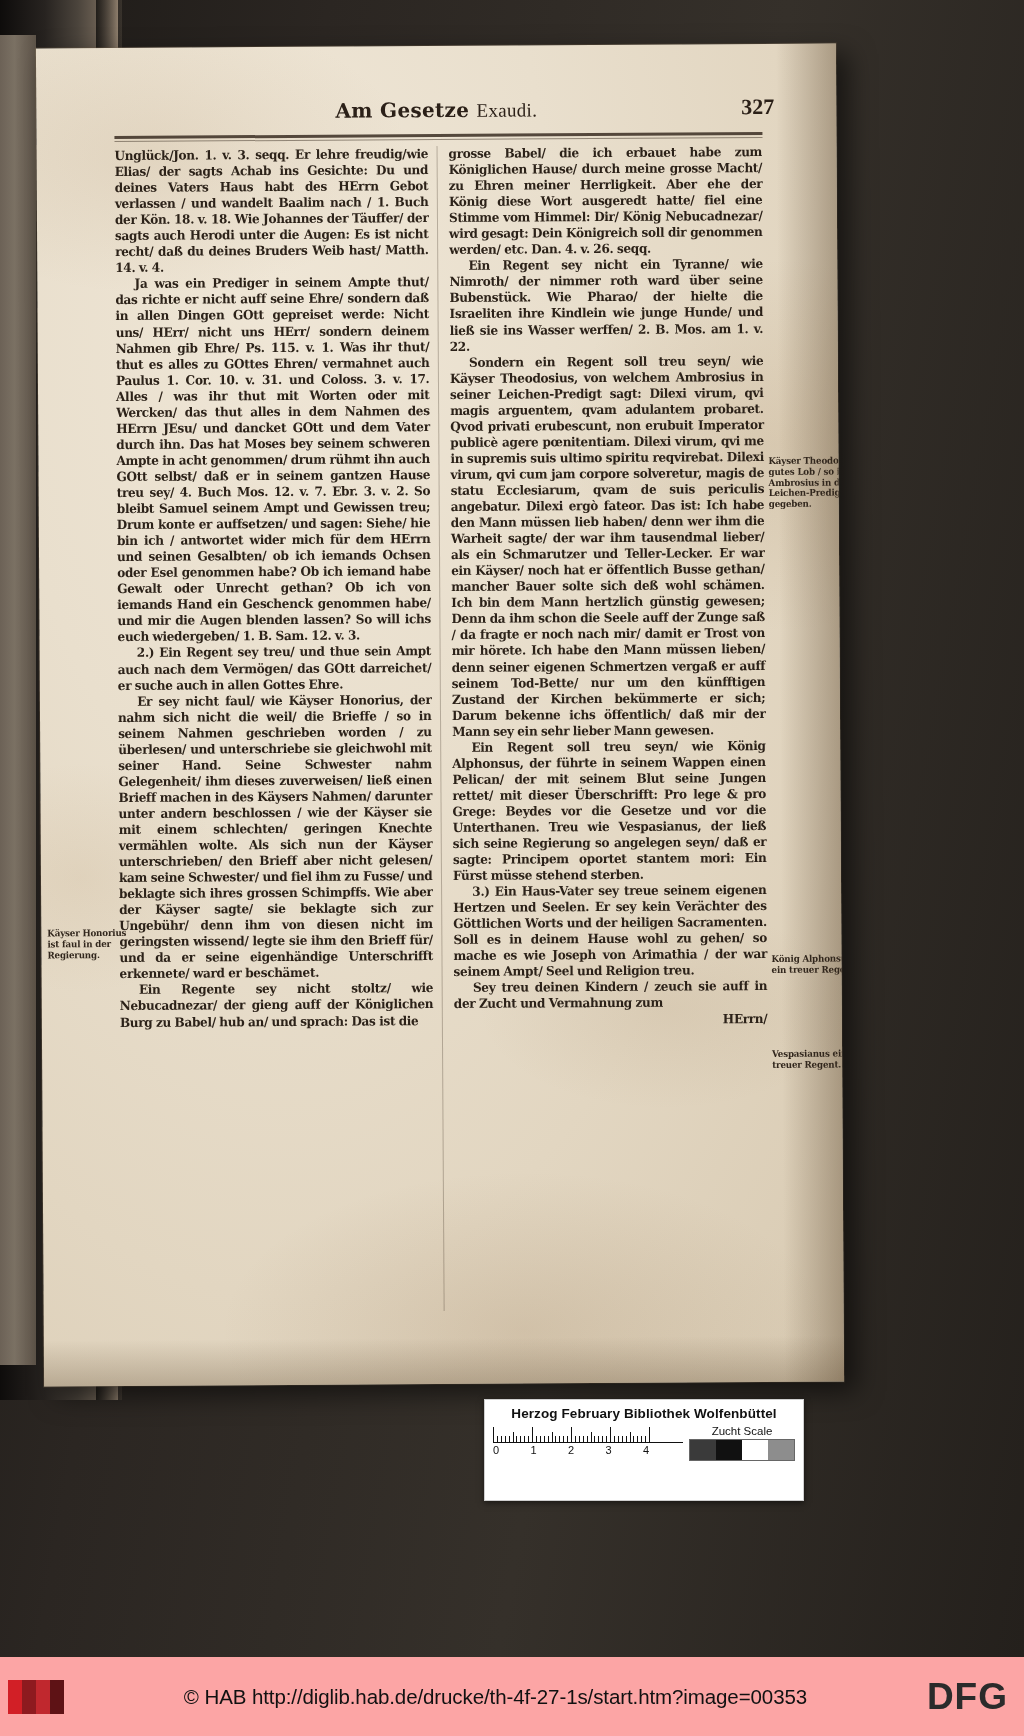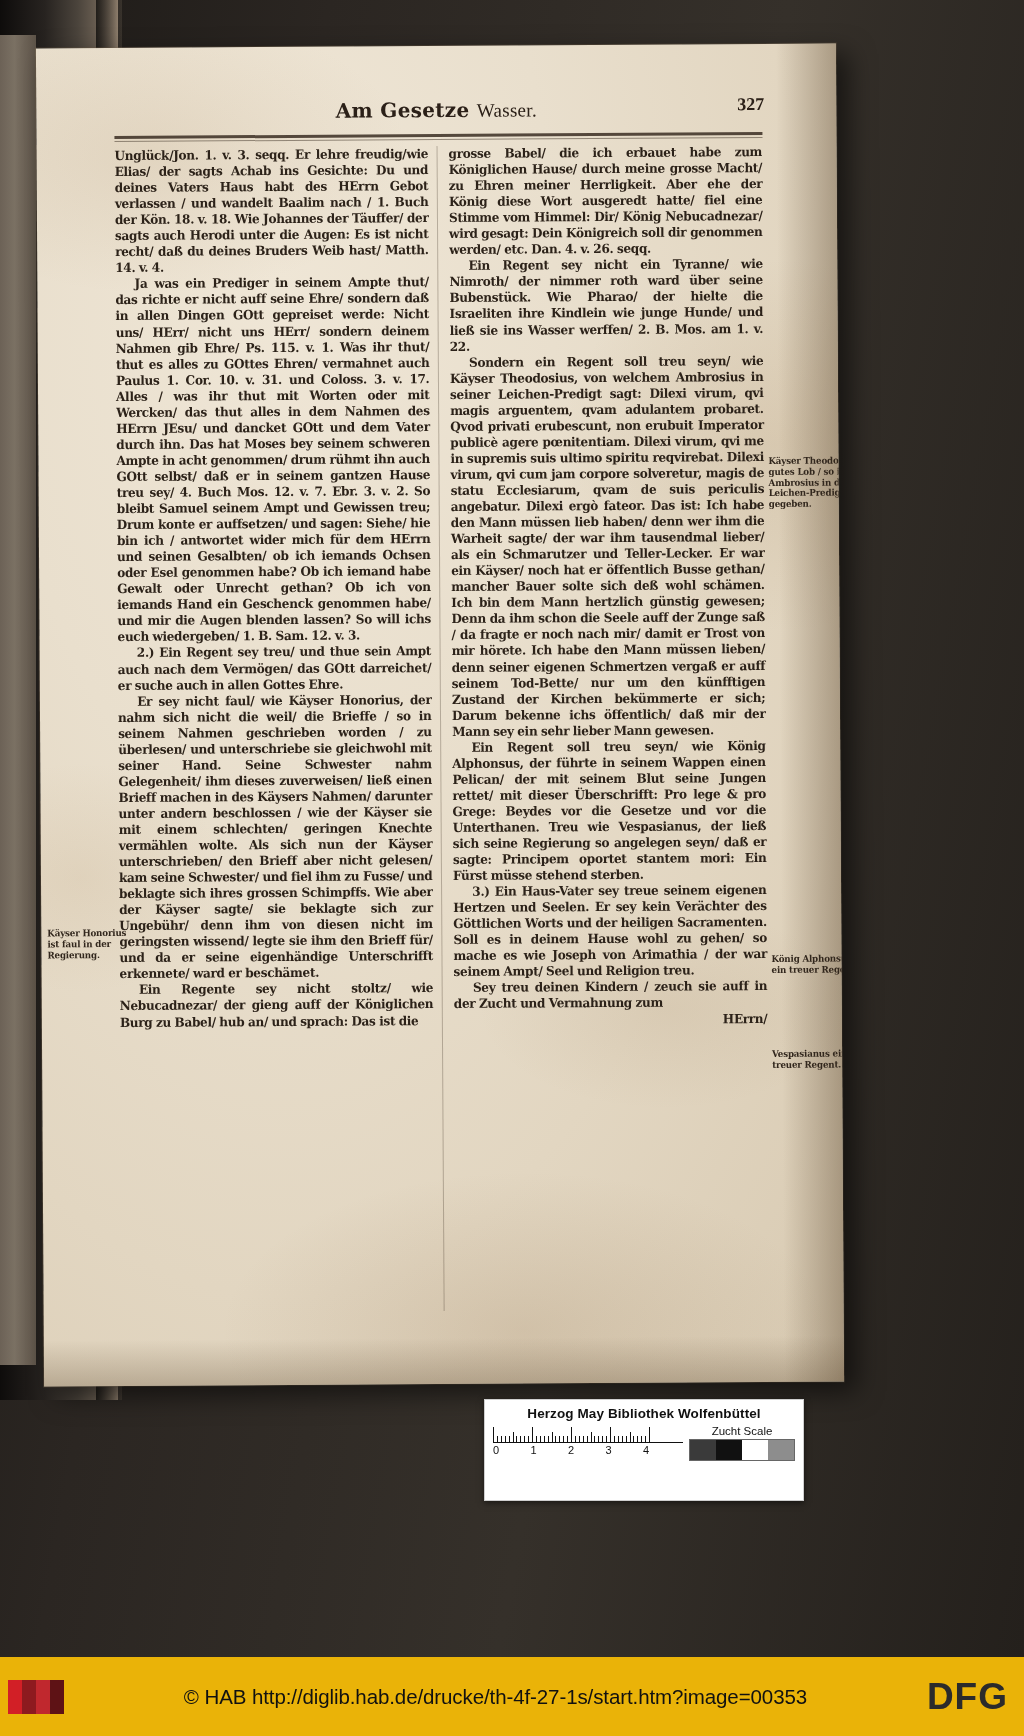--- a/index.html
+++ b/index.html
@@ -167,7 +167,7 @@
 <div class="sheet">
 
   <div class="running-head">
-    <span class="rh-title"><span>Am Gesetze </span><span class="roman">Wasser.</span></span>
+    <span class="rh-title"><span>Am Gesetze </span><span class="roman">Exaudi.</span></span>
   </div>
   <div class="pageno">327</div>
 

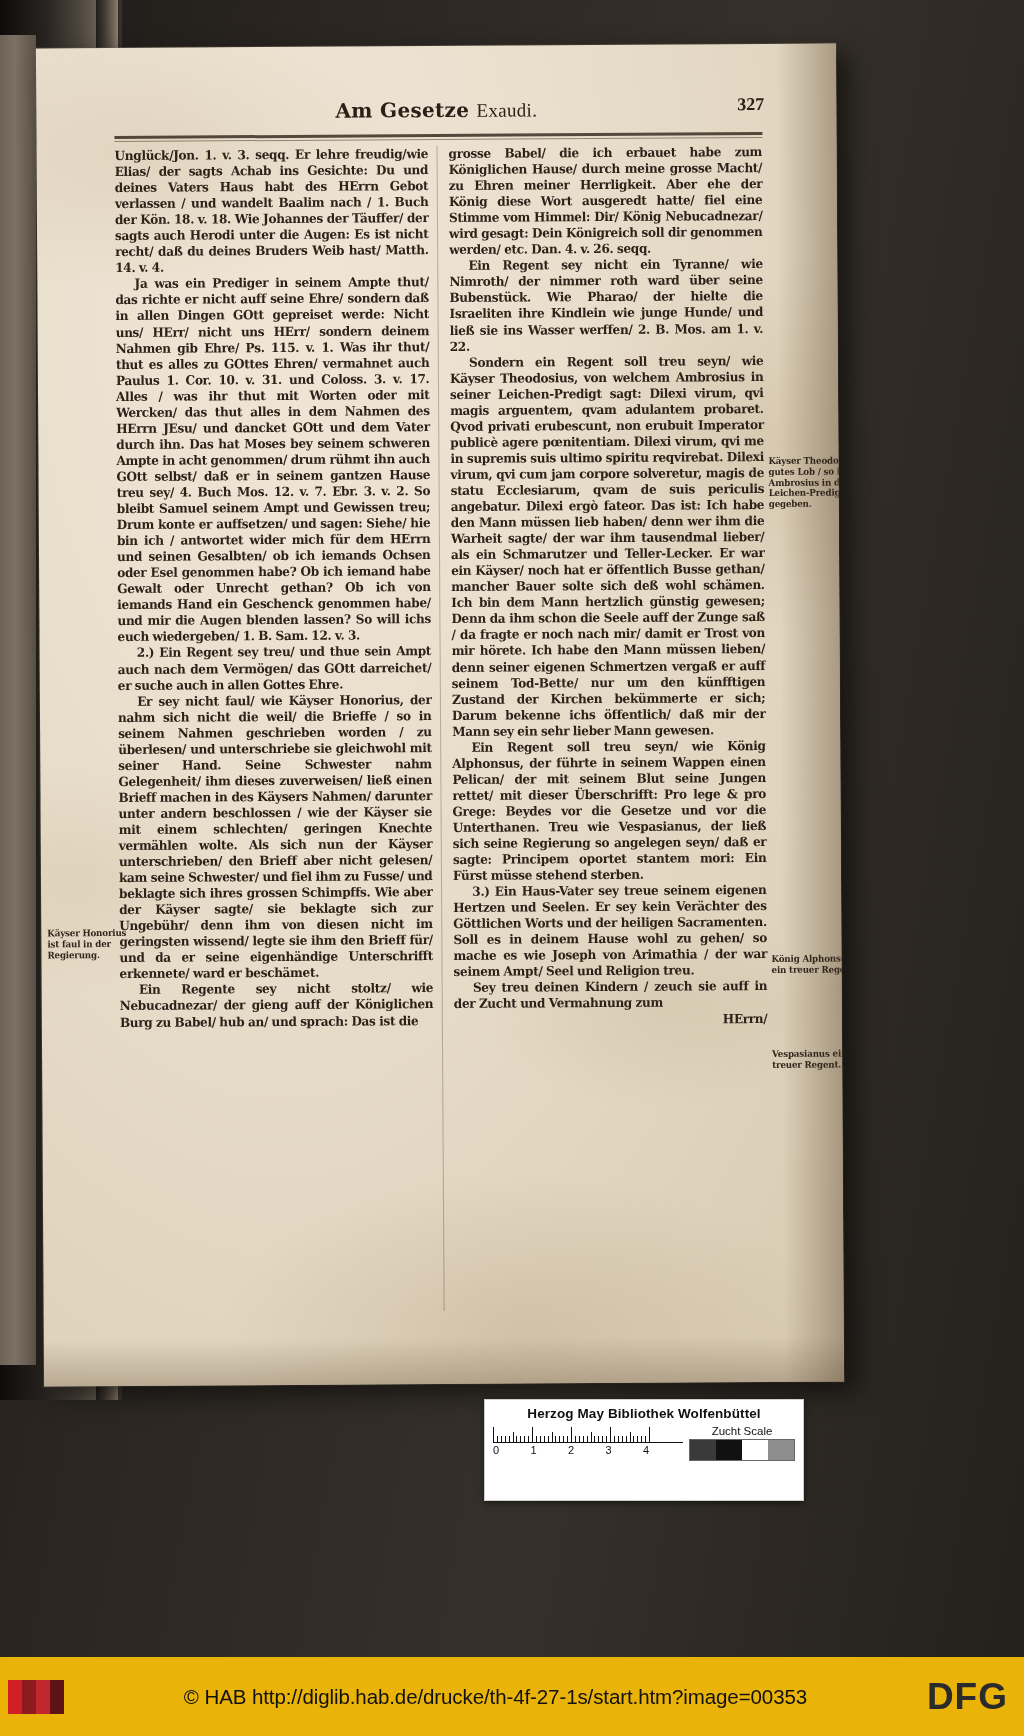--- a/index.html
+++ b/index.html
@@ -72,8 +72,8 @@
   }
   .rh-title .roman{font-family:"Liberation Serif",serif;font-weight:400;font-size:19px;}
   .pageno{
-    position:absolute;right:72px;top:50px;z-index:4;
-    font-family:"Liberation Serif",serif;font-weight:700;font-size:18px;color:#2b2018;
+    position:absolute;right:62px;top:50px;z-index:4;
+    font-family:"Liberation Serif",serif;font-weight:700;font-size:22px;color:#2b2018;
   }
 
   

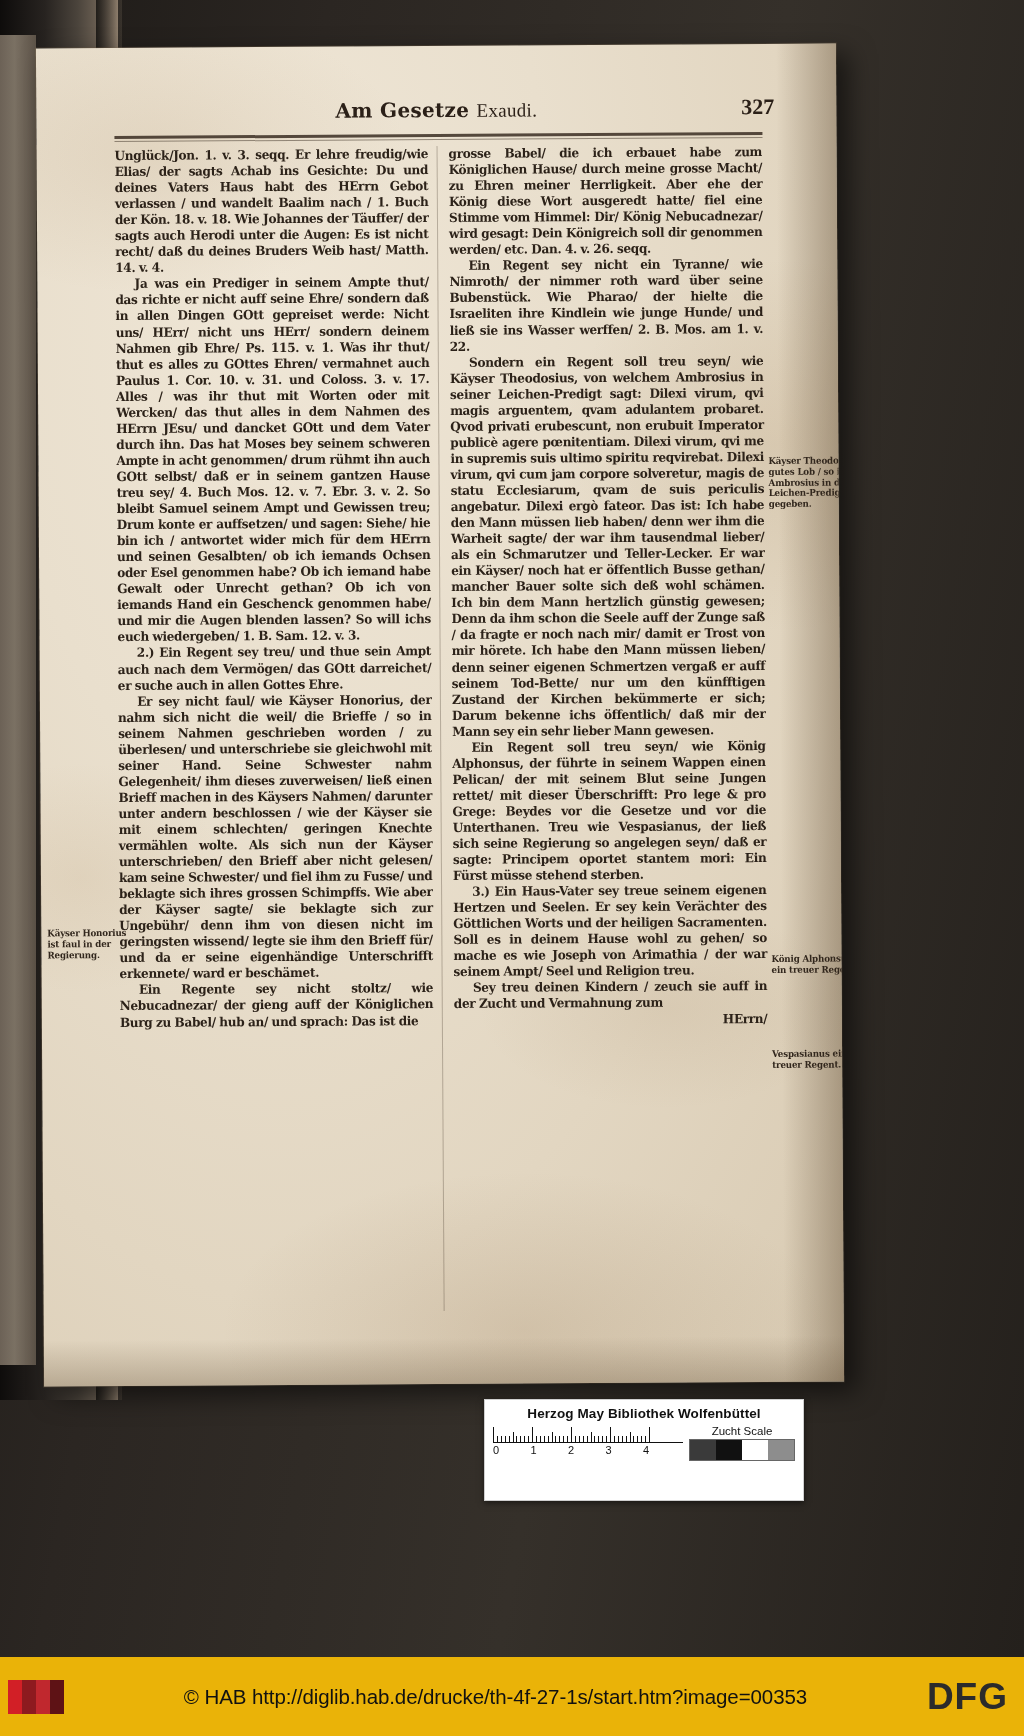--- a/index.html
+++ b/index.html
@@ -208,7 +208,7 @@
 </div>
 
 <div class="colorbar">
-  <div class="cb-title">Herzog May Bibliothek Wolfenbüttel</div>
+  <div class="cb-title">Herzog February Bibliothek Wolfenbüttel</div>
   <div class="cb-body">
     <div class="ruler">
       <div class="ruler-ticks" id="ruler-ticks">

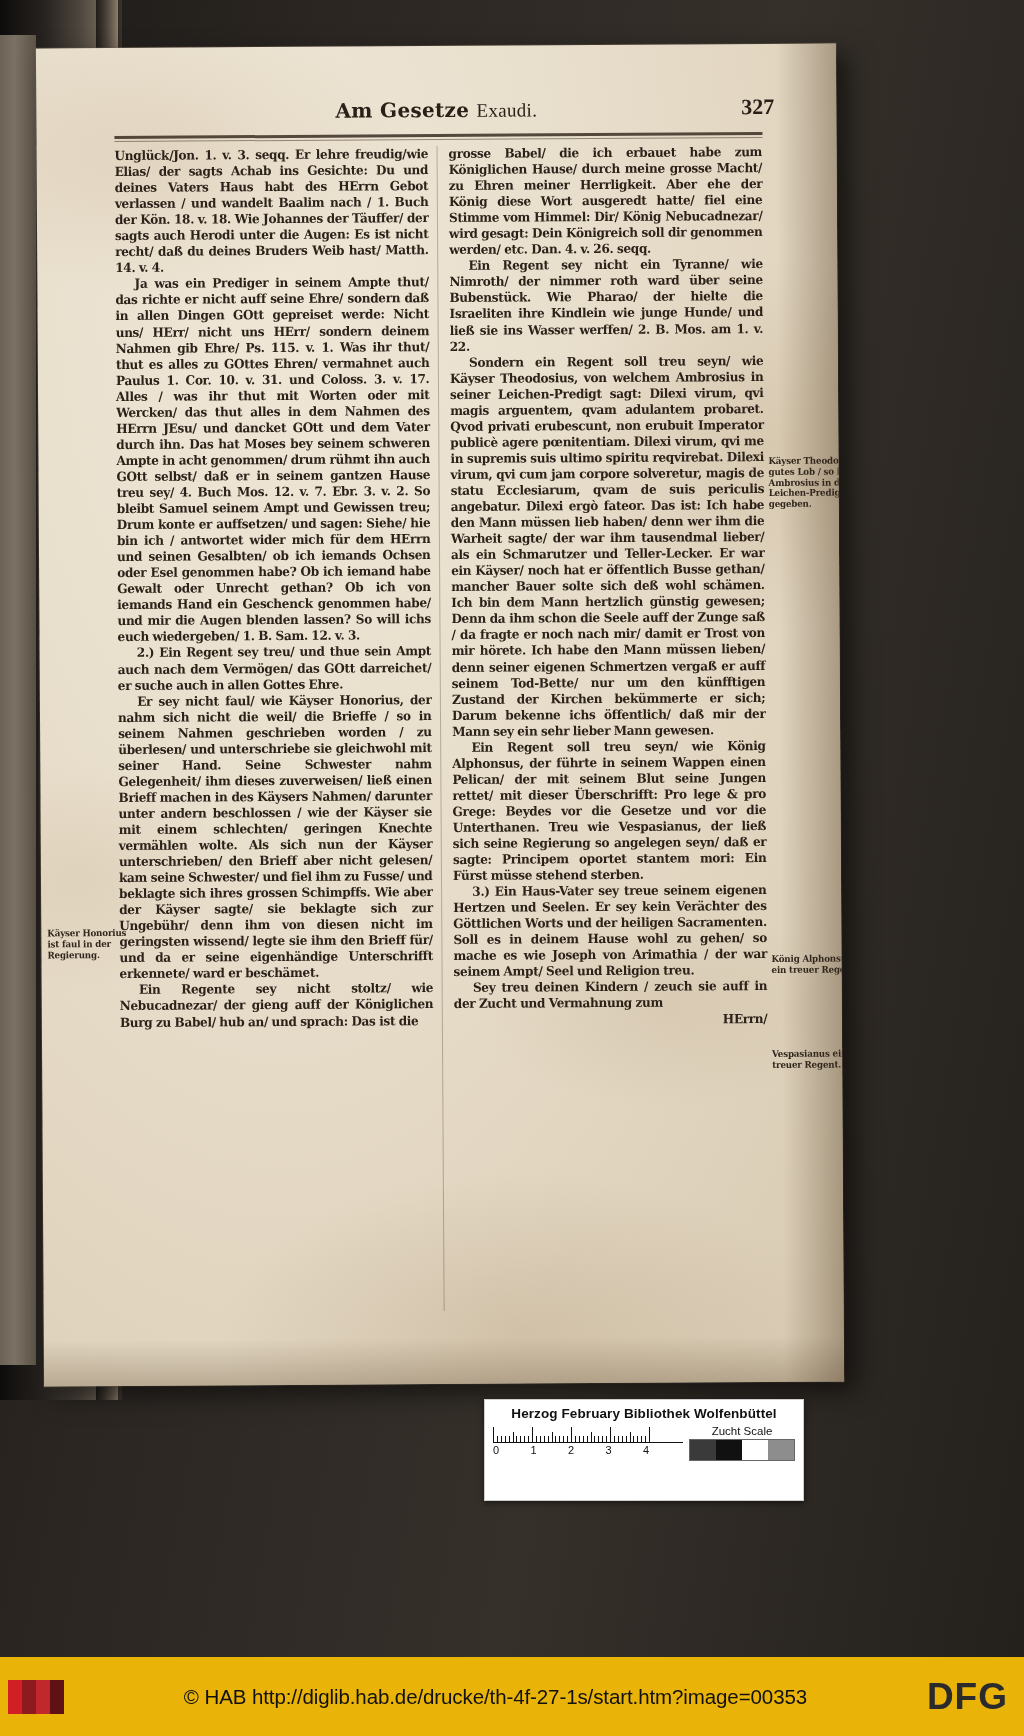--- a/index.html
+++ b/index.html
@@ -143,7 +143,7 @@
 
   .dfg-bar{
     position:absolute;left:0;top:1657px;width:1024px;height:79px;
-    background:#eab308;z-index:9;display:flex;align-items:center;
+    background:#fca5a5;z-index:9;display:flex;align-items:center;
   }
   .dfg-colorchips{display:flex;width:56px;height:34px;margin-left:8px;}
   .dfg-colorchips span{flex:1;}

